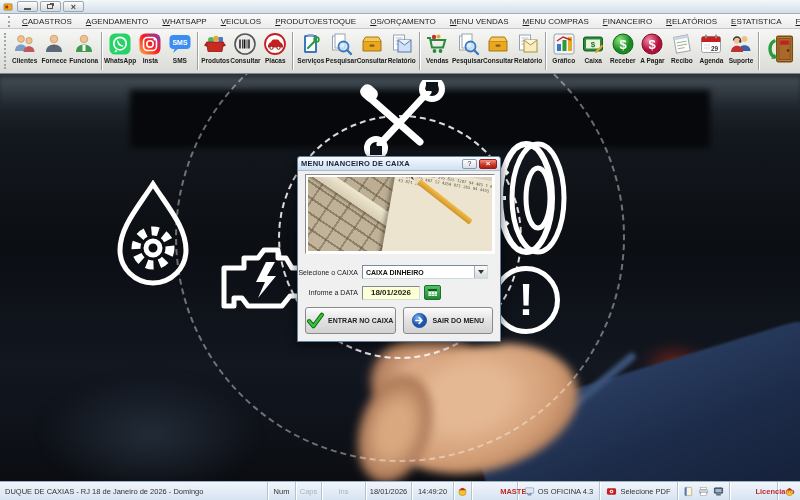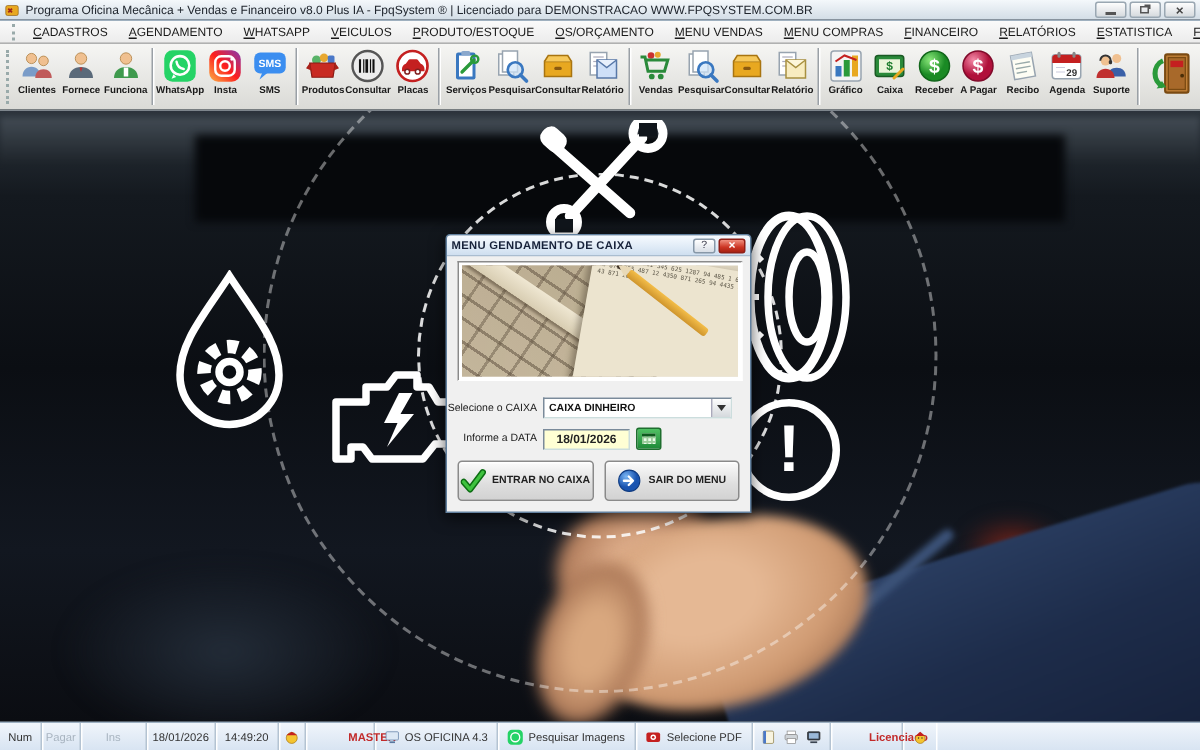--- a/index.html
+++ b/index.html
@@ -136,7 +136,6 @@
     <rect x="2" y="4" width="20" height="16" rx="3" fill="#e8a820" stroke="#8a5a10"></rect>
     <path d="M6 9l6 6M12 9l-6 6" stroke="#a02818" stroke-width="3"></path>
   </svg>
-  <span class="apptitle">Programa Oficina Mecânica + Vendas e Financeiro v8.0 Plus IA - FpqSystem ® | Licenciado para  DEMONSTRACAO WWW.FPQSYSTEM.COM.BR</span>
   <div class="winbtns">
     <div class="winbtn">
         <div class="glyph-min"></div>

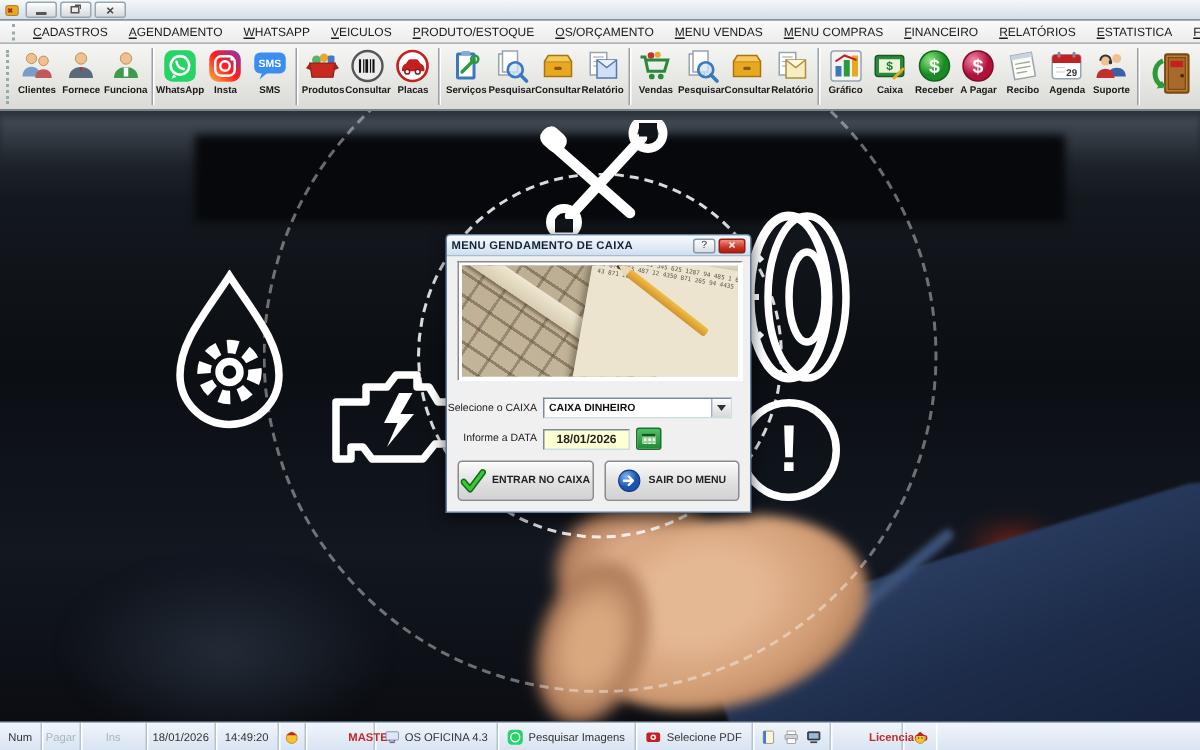--- a/index.html
+++ b/index.html
@@ -508,7 +508,7 @@
 
   <div class="dialog">
     <div class="dlg-title">
-      <span class="ttext">MENU GENDAMENTO DE CAIXA</span>
+      <span class="ttext">MENU INANCEIRO DE CAIXA</span>
       <div class="dlg-help">?</div>
       <div class="dlg-close">×</div>
     </div>

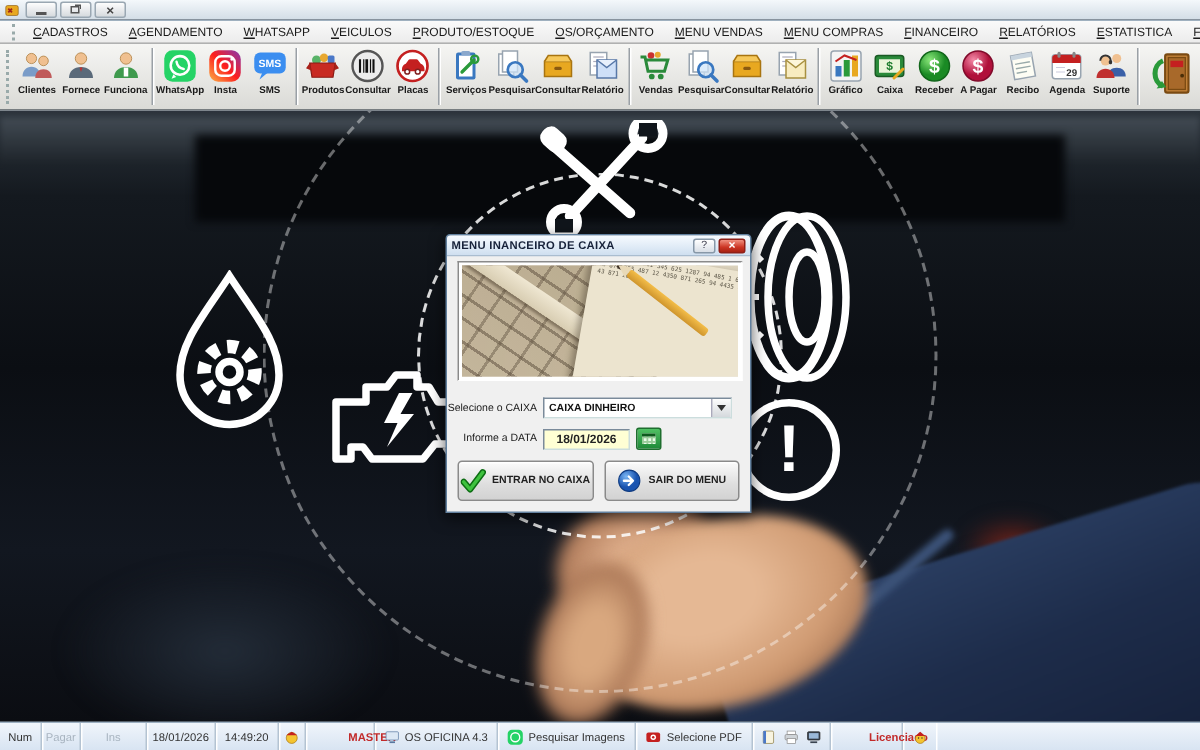--- a/index.html
+++ b/index.html
@@ -566,6 +566,7 @@
 </div>
 
 <div class="statusbar">
+  <div class="seg loc">DUQUE DE CAXIAS - RJ 18 de Janeiro de 2026 - Domingo</div>
   <div class="seg" style="width:28px">Num</div>
   <div class="seg" style="width:26px">
       <span class="dim">Pagar</span>

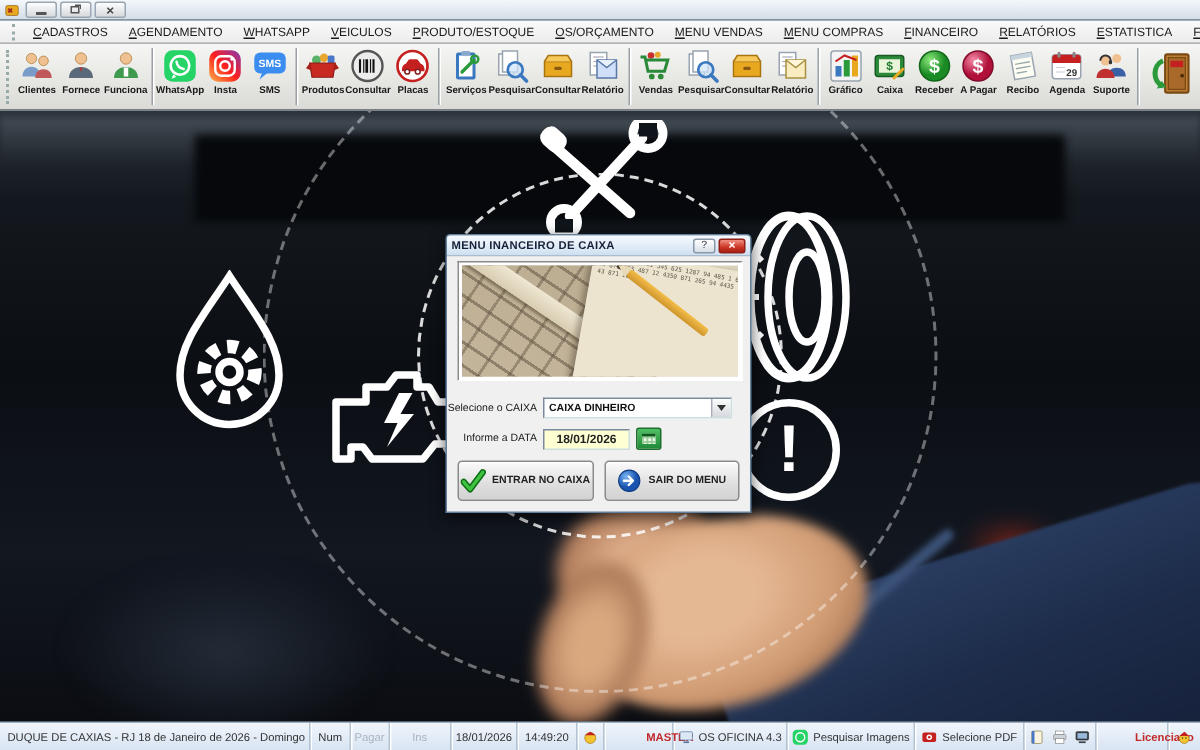--- a/index.html
+++ b/index.html
@@ -569,7 +569,7 @@
   <div class="seg loc">DUQUE DE CAXIAS - RJ 18 de Janeiro de 2026 - Domingo</div>
   <div class="seg" style="width:28px">Num</div>
   <div class="seg" style="width:26px">
-      <span class="dim">Pagar</span>
+      <span class="dim">Caps</span>
     </div>
   <div class="seg" style="width:44px">
       <span class="dim">Ins</span>

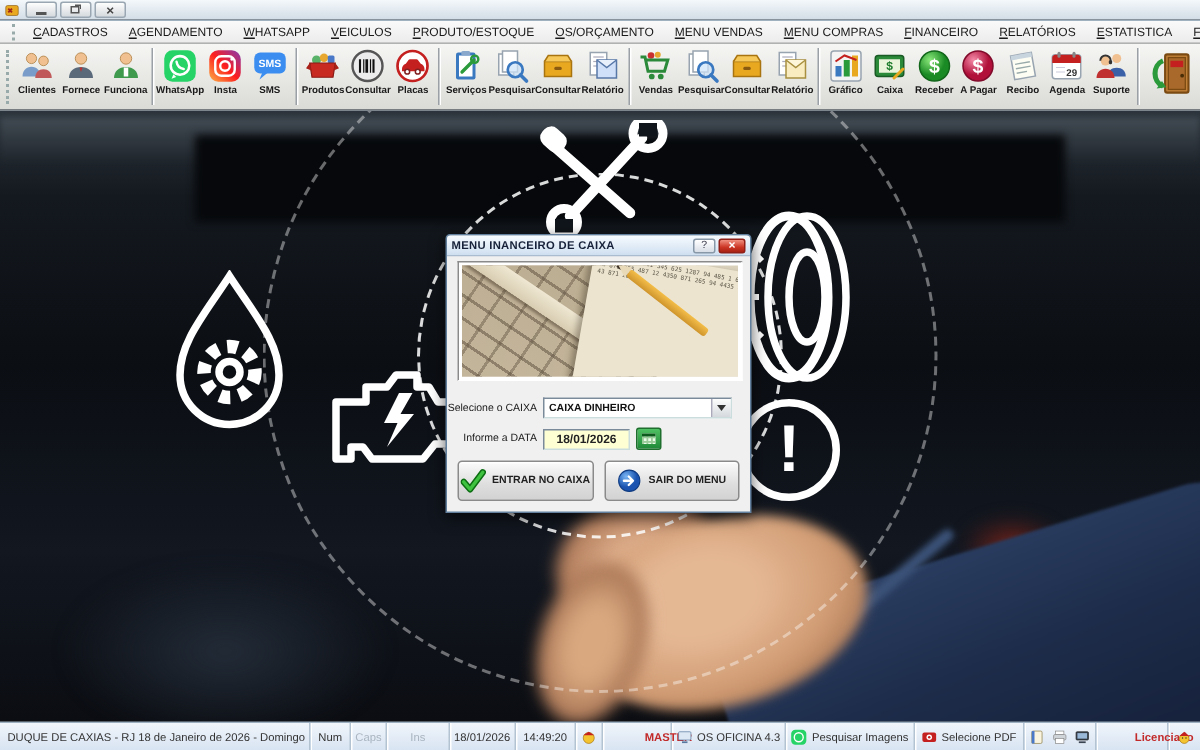--- a/index.html
+++ b/index.html
@@ -592,13 +592,6 @@
     </svg>
     <span>OS OFICINA 4.3</span>
   </div>
-  <div class="seg" style="width:92px">
-    <svg viewBox="0 0 24 24">
-      <rect x="1" y="1" width="22" height="22" rx="6" fill="#25d366"></rect>
-        <circle cx="12" cy="12" r="6.5" fill="none" stroke="#fff" stroke-width="2"></circle>
-    </svg>
-    <span>Pesquisar Imagens</span>
-  </div>
   <div class="seg" style="width:78px">
     <svg viewBox="0 0 24 24">
       <rect x="2" y="5" width="20" height="14" rx="3" fill="#c42020"></rect>

